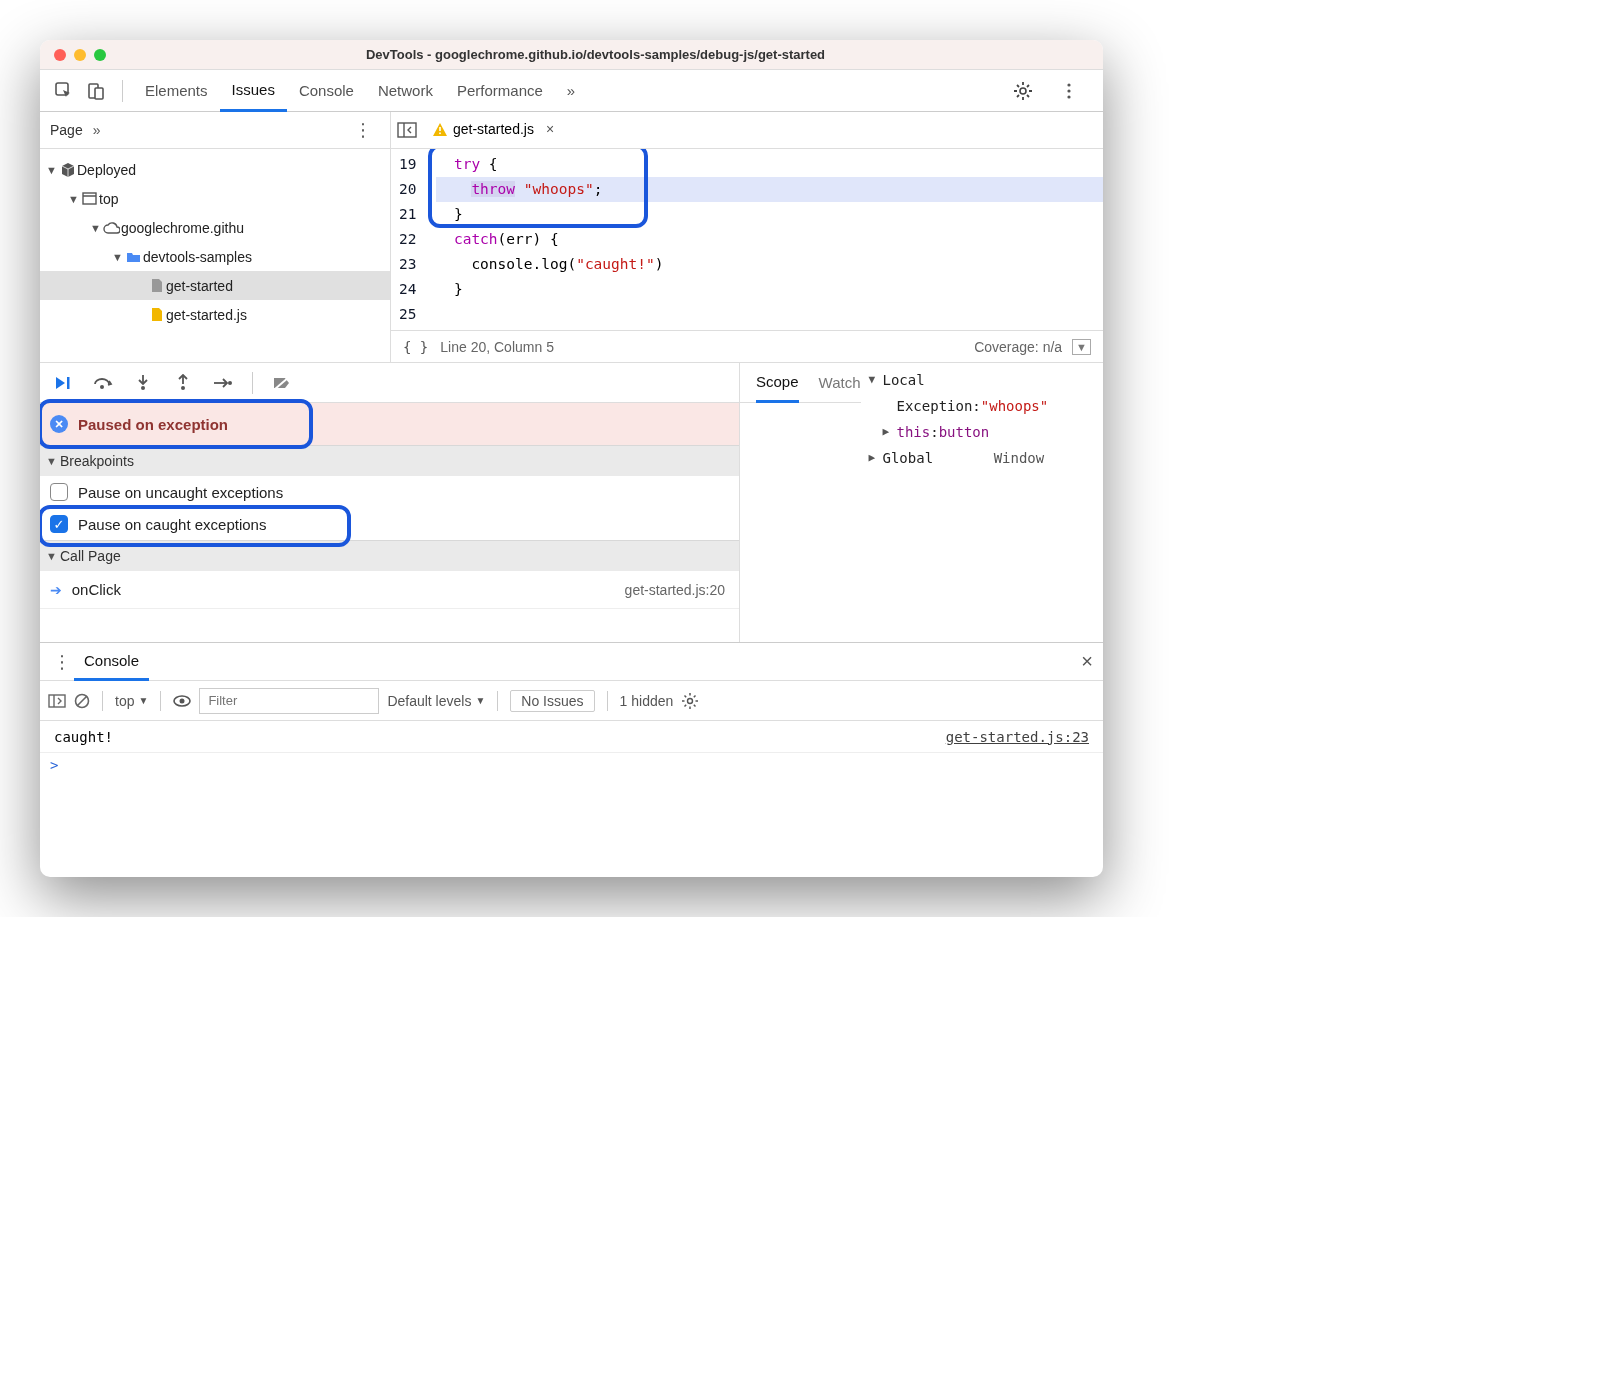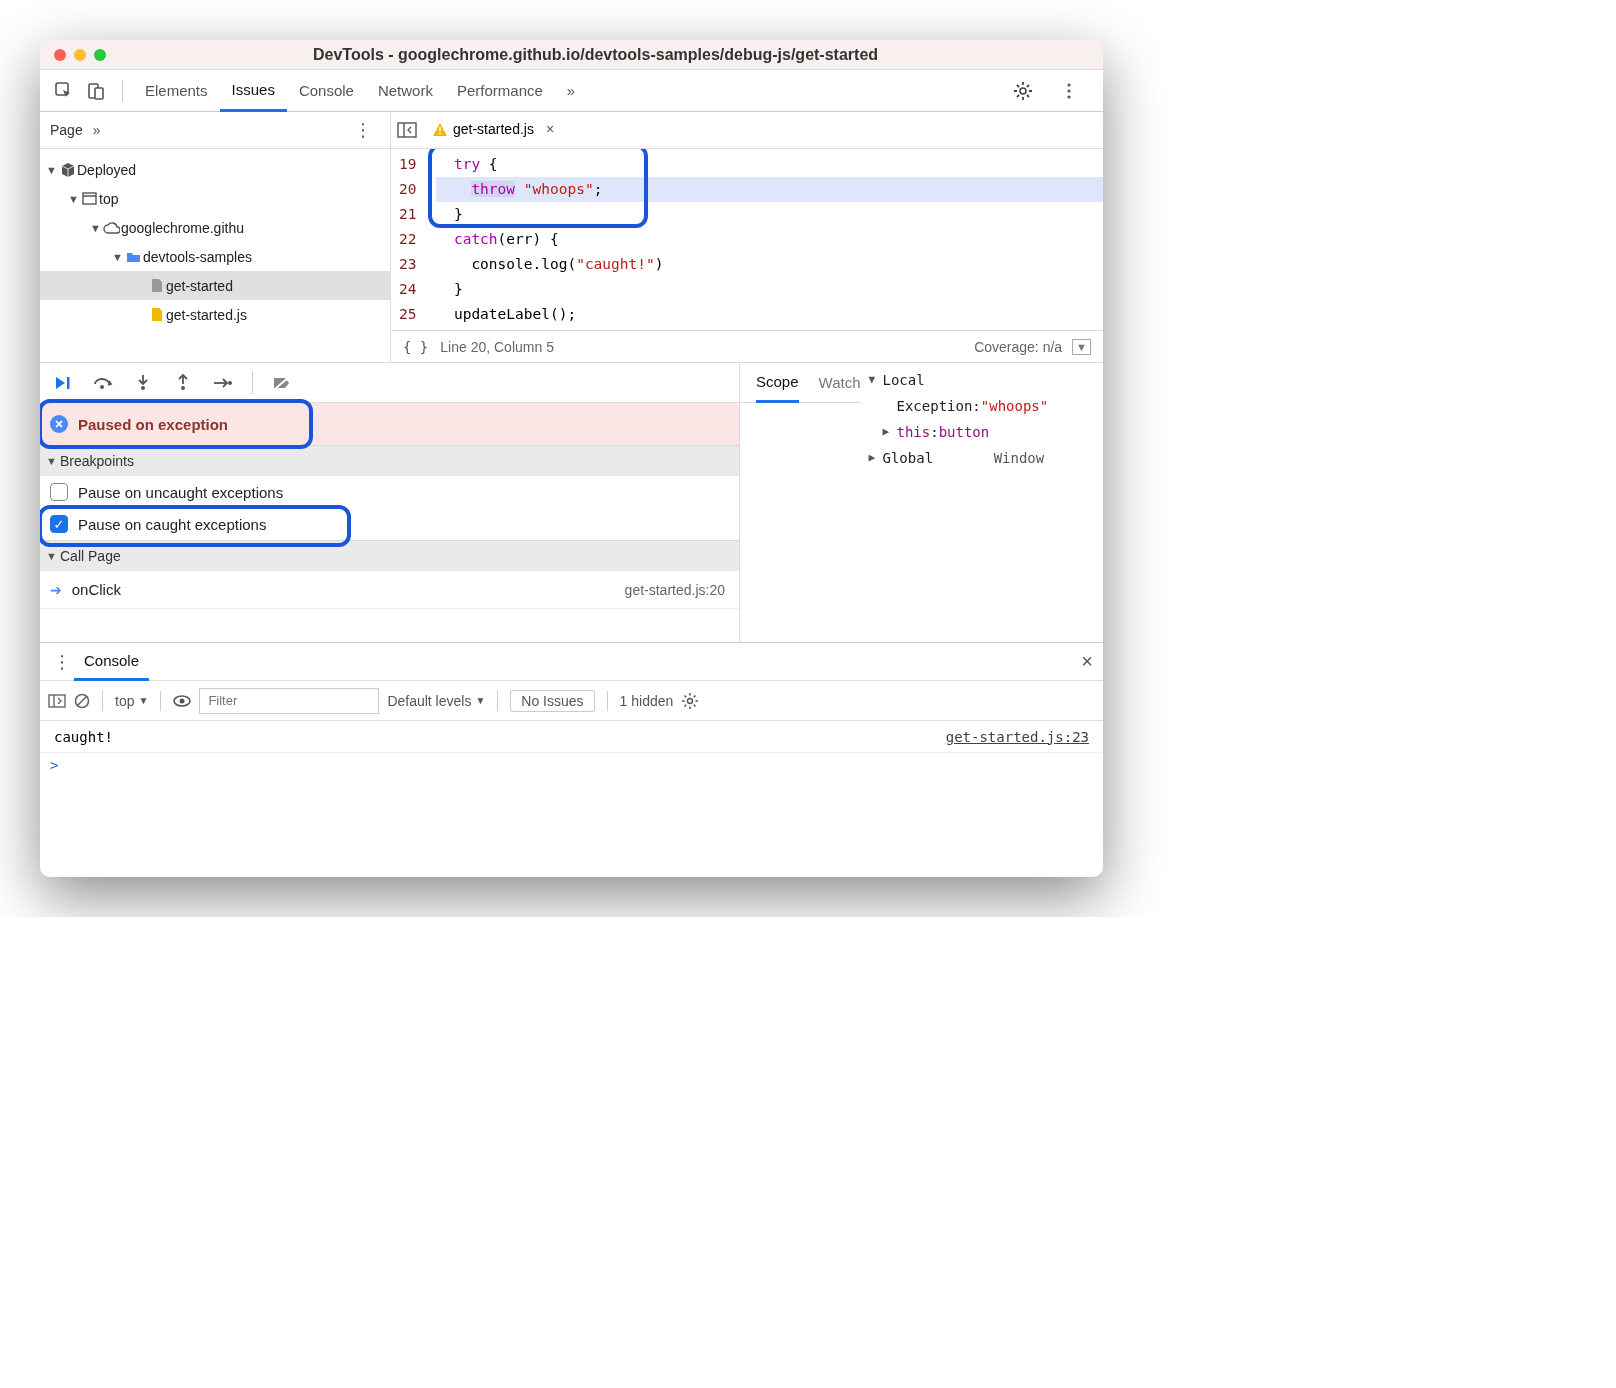--- a/index.html
+++ b/index.html
@@ -35,7 +35,7 @@
   .titlebar-title {
     position: absolute; left: 0; right: 0;
     text-align: center;
-    font-size: 16px; font-weight: 600; color: #333;
+    font-size: 13px; font-weight: 600; color: #333;
     pointer-events: none;
     margin-left: 48px;
   }

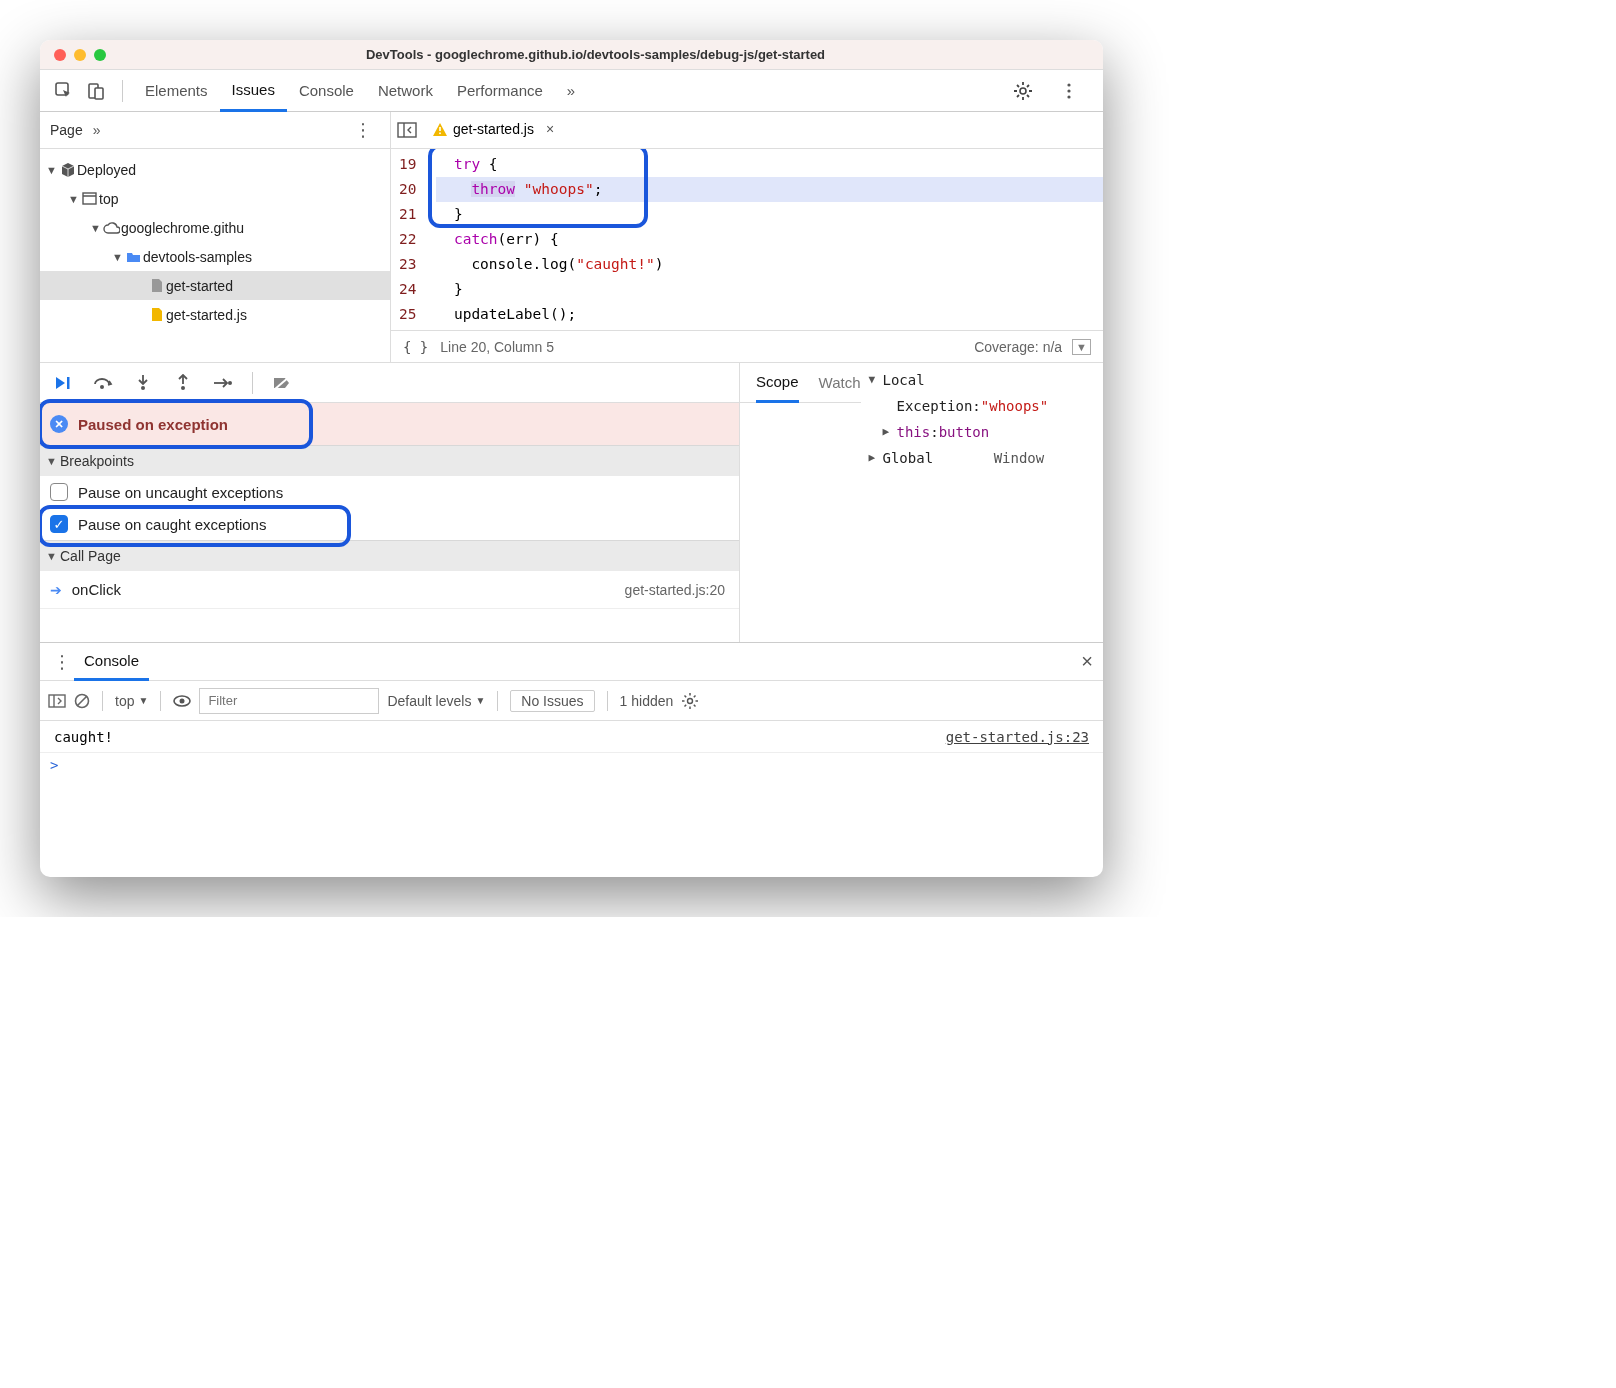--- a/index.html
+++ b/index.html
@@ -81,7 +81,7 @@
     flex:1; display:flex; font-family: Menlo, Monaco, monospace;
     font-size:14.5px; overflow:hidden; position:relative; line-height:25px;
   }
-  .gutter { background:#fff; color:#7f1d1d; text-align:left; padding:3px 8px 0 8px; border-right:0; }
+  .gutter { background:#fff; color:#0f172a; text-align:left; padding:3px 8px 0 8px; border-right:0; }
   .gutter div { height:25px; }
   .code { padding:3px 0 0 12px; position:relative; flex:1;}
   .code-line { height:25px; white-space:pre; }

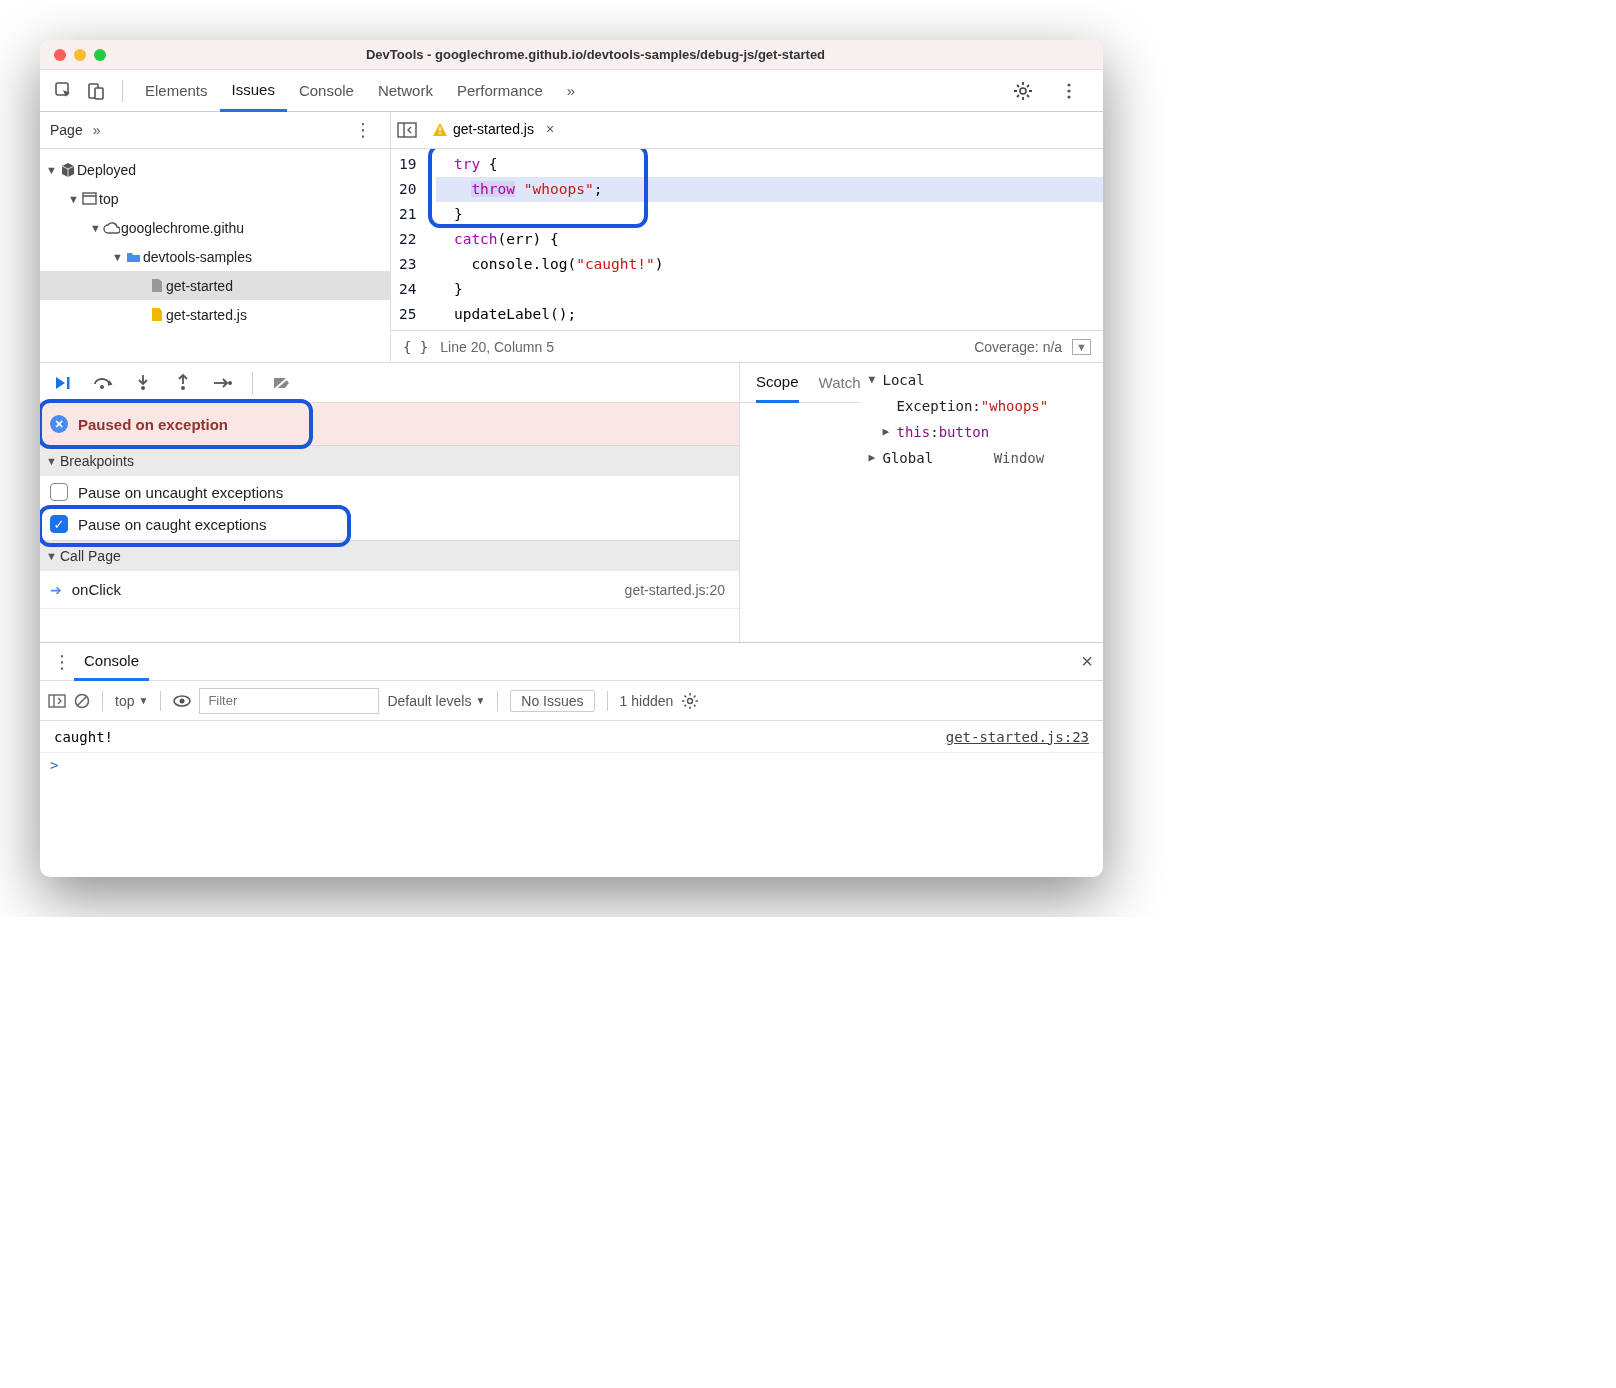--- a/index.html
+++ b/index.html
@@ -313,7 +313,6 @@
             <div class="code-line"><span class="kw">  catch</span><span>(err) {</span></div>
             <div class="code-line"><span>    console.log(</span><span class="str">"caught!"</span><span>)</span></div>
             <div class="code-line">  }</div>
-            <div class="code-line">  updateLabel();</div>
             <div class="highlight-box" style="left:4px; top:-5px; width:220px; height:84px;"></div>
           </div>
         </div>

